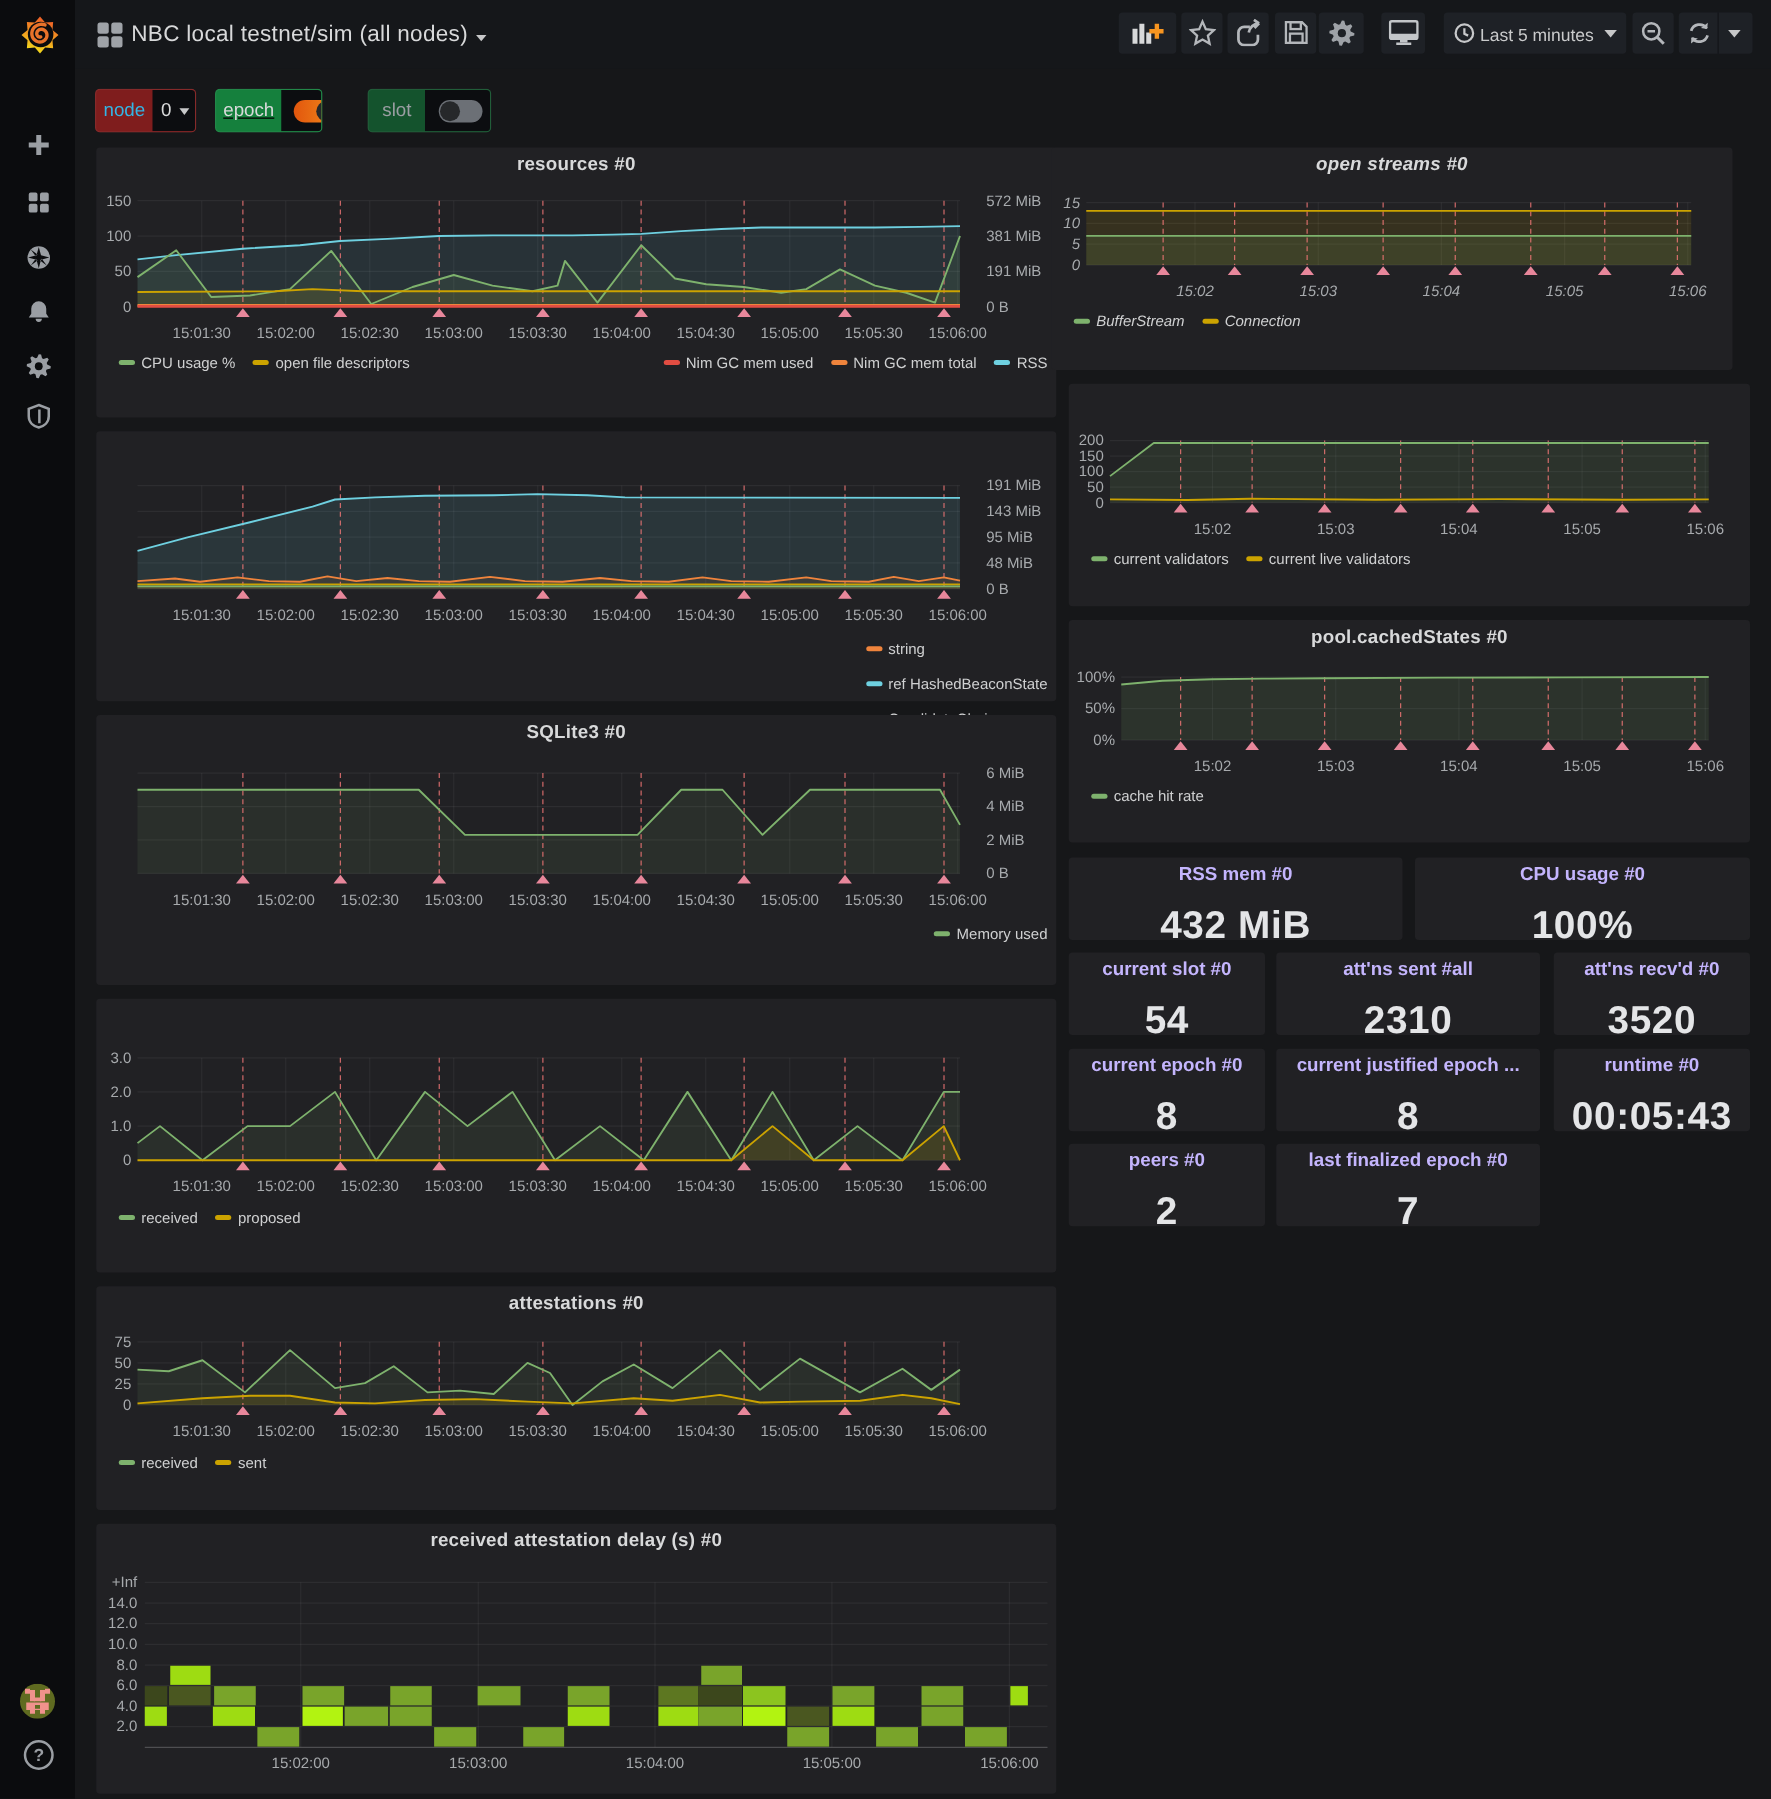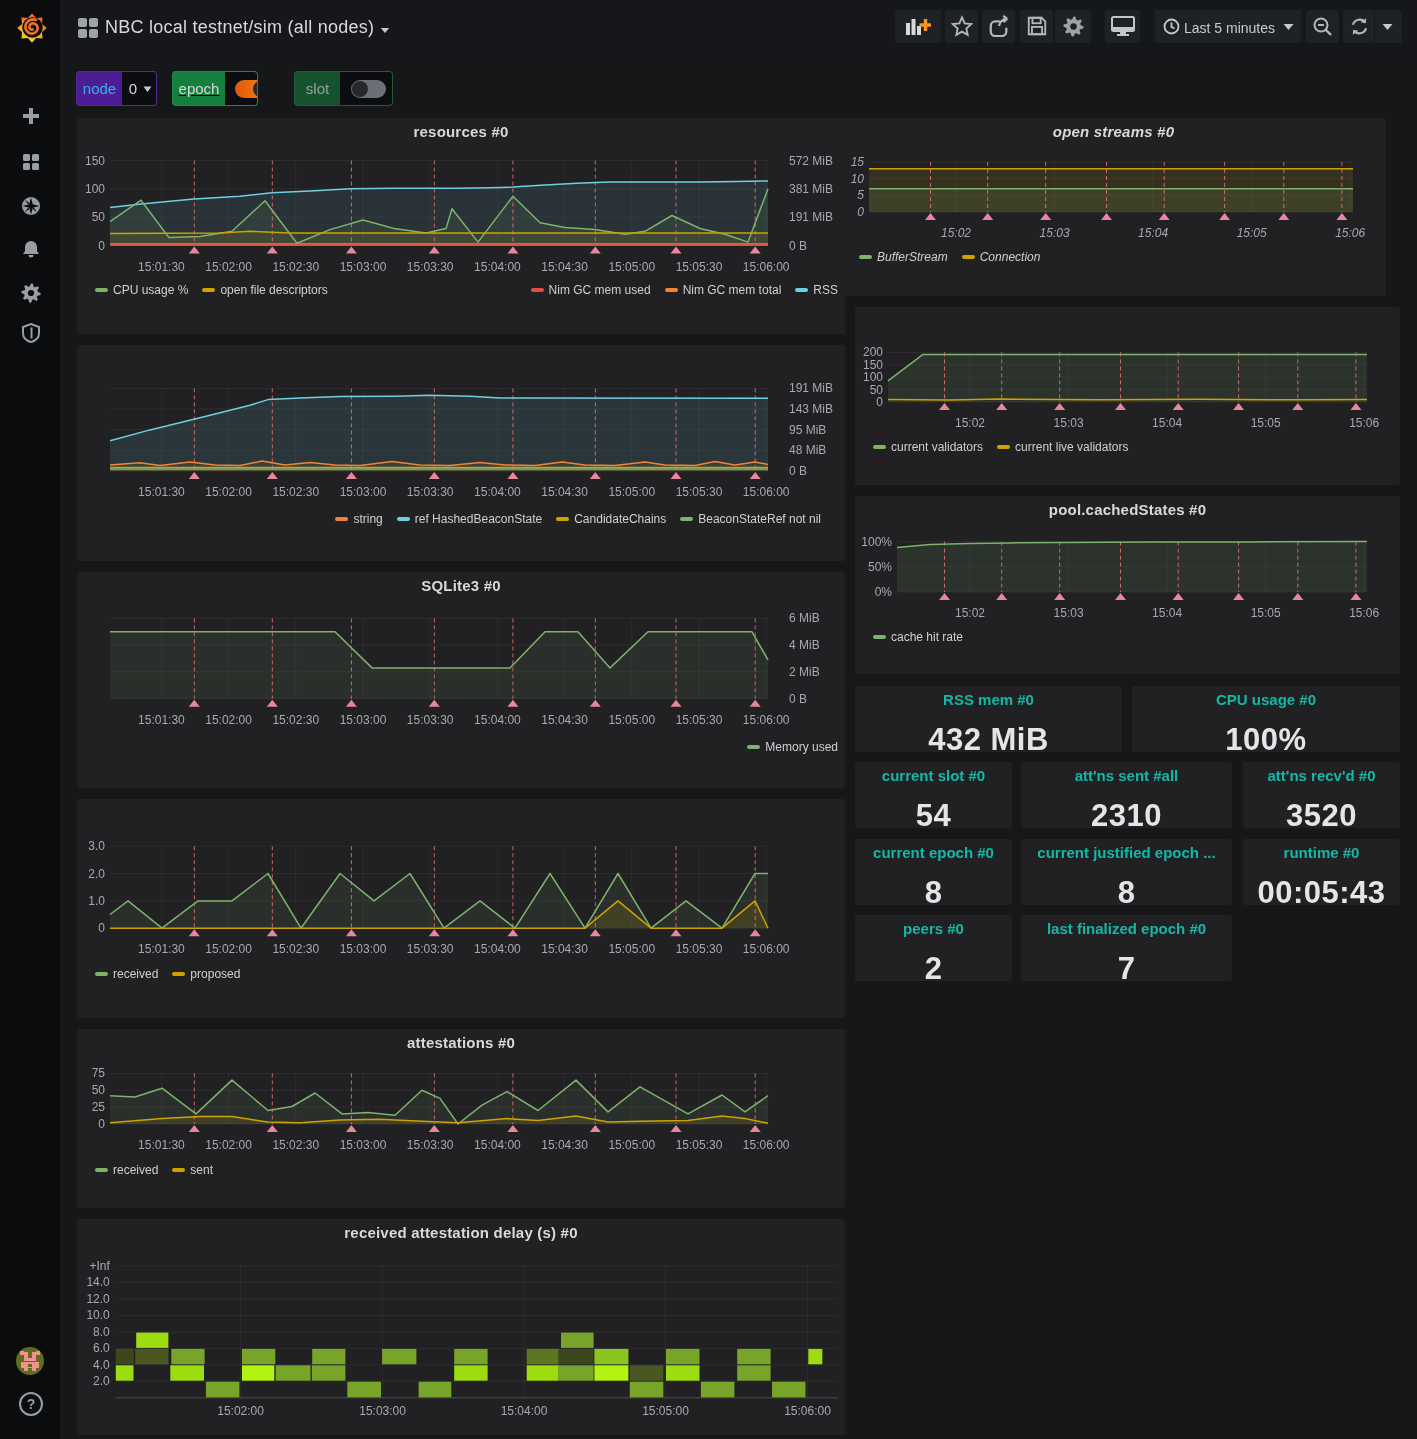--- a/index.html
+++ b/index.html
@@ -150,7 +150,7 @@
 <svg style="position:absolute;left:1382px;top:23px;" width="11" height="8" viewBox="0 0 11 8">
     <path d="M0.5 1 L5.5 7 L10.5 1 Z" fill="#c7c8c9"></path>
   </svg>
-<div style="position:absolute;left:76px;top:71px;width:81px;height:35px;border:1px solid rgba(255,255,255,0.06);border-radius:4px;background:#4c1d95;display:flex;overflow:hidden;">
+<div style="position:absolute;left:76px;top:71px;width:81px;height:35px;border:1px solid rgba(255,255,255,0.06);border-radius:4px;background:#7f1d1d;display:flex;overflow:hidden;">
 <div style="width:45px;line-height:33px;text-align:center;color:#33b5e5;font-size:15px;">node</div>
 <div style="flex:1;background:#0c0d10;line-height:33px;text-align:center;color:#d8d9da;font-size:15px;position:relative;padding-right:12px;">0<svg style="position:absolute;right:4px;top:14px;" width="9" height="7" viewBox="0 0 9 7">
         <path d="M0.5 0.5 L8.5 0.5 L4.5 6 Z" fill="#c8c9ca"></path>

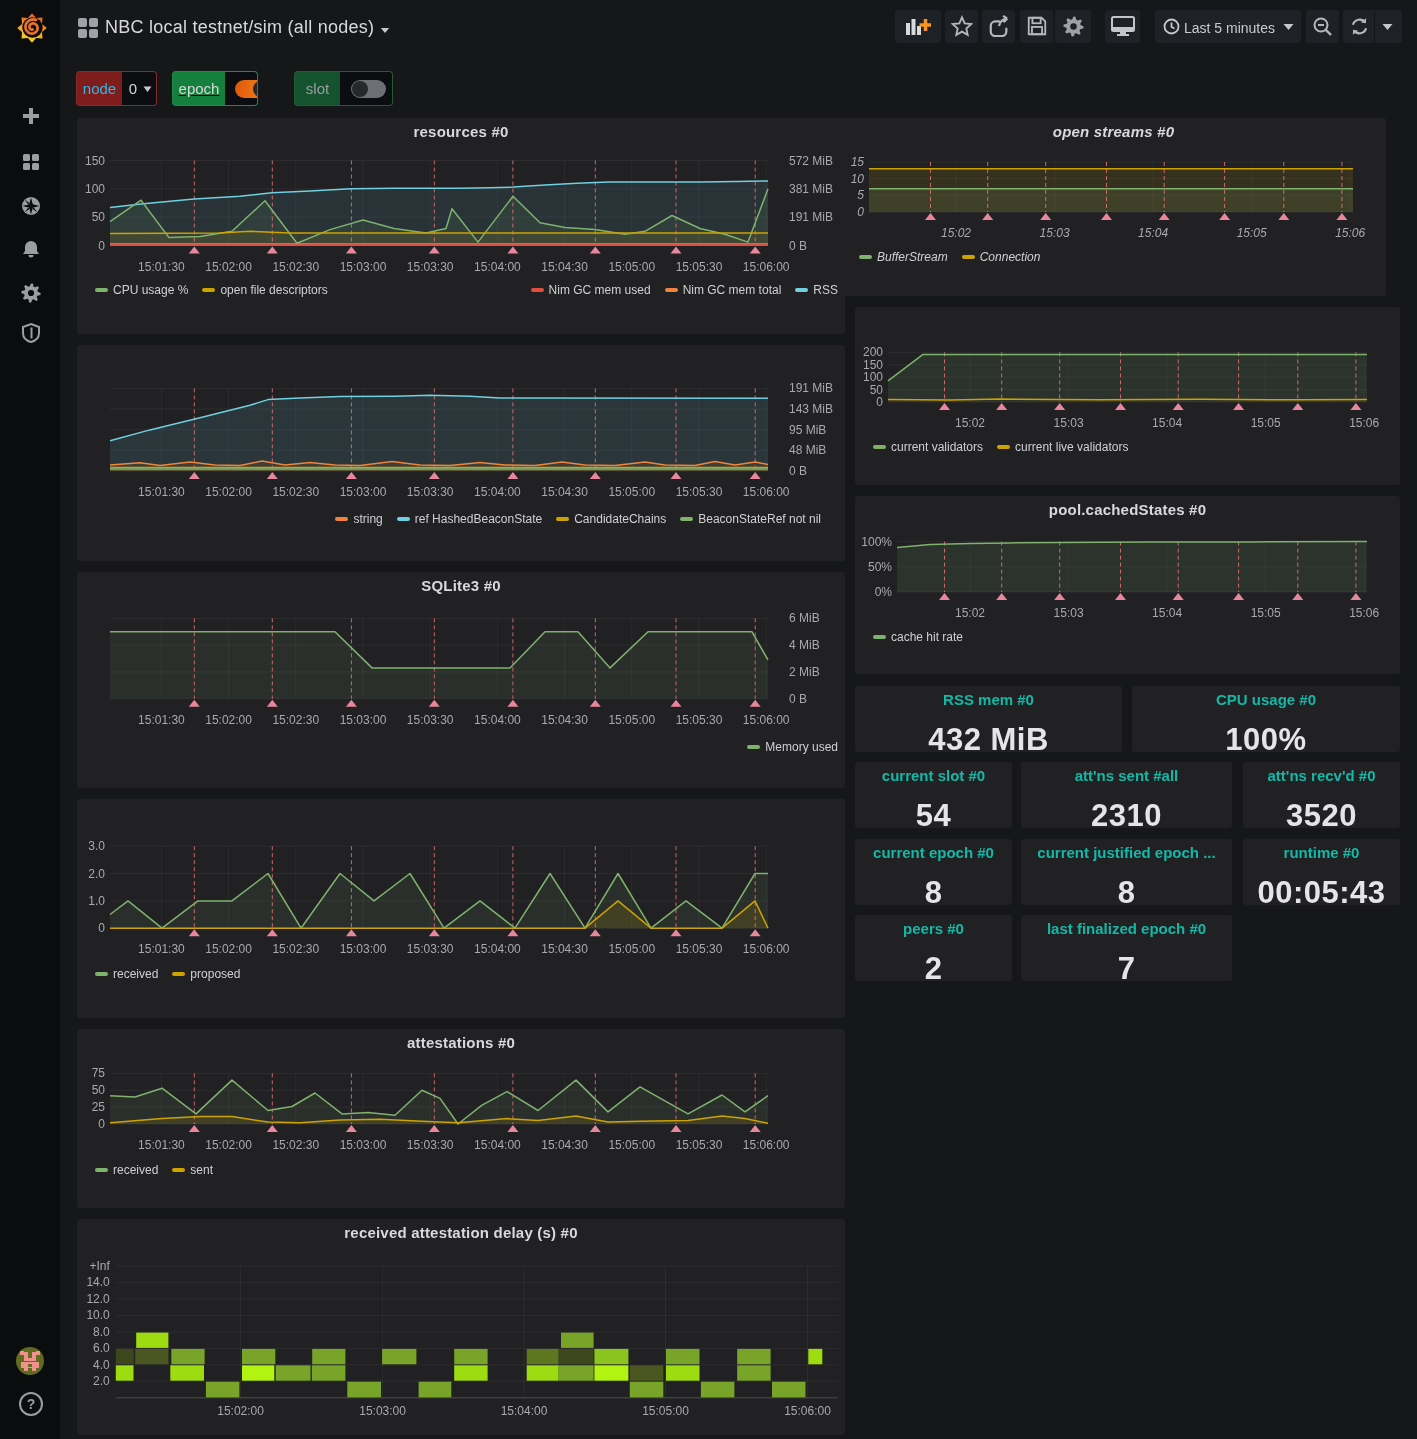--- a/index.html
+++ b/index.html
@@ -296,7 +296,7 @@
       <text x="622.0" y="151.0" text-anchor="middle" class="tick">15:05:30</text>
       <text x="689.2" y="151.0" text-anchor="middle" class="tick">15:06:00</text>
     </svg>
-    <div class="leg" style="top:167px;right:24px;">
+    <div class="leg" style="top:167px;right:7px;flex-direction:column;">
       <span class="li"><span class="sw" style="background:#EF843C"></span>string</span>
       <span class="li"><span class="sw" style="background:#6ED0E0"></span>ref HashedBeaconState</span>
       <span class="li"><span class="sw" style="background:#CCA300"></span>CandidateChains</span>

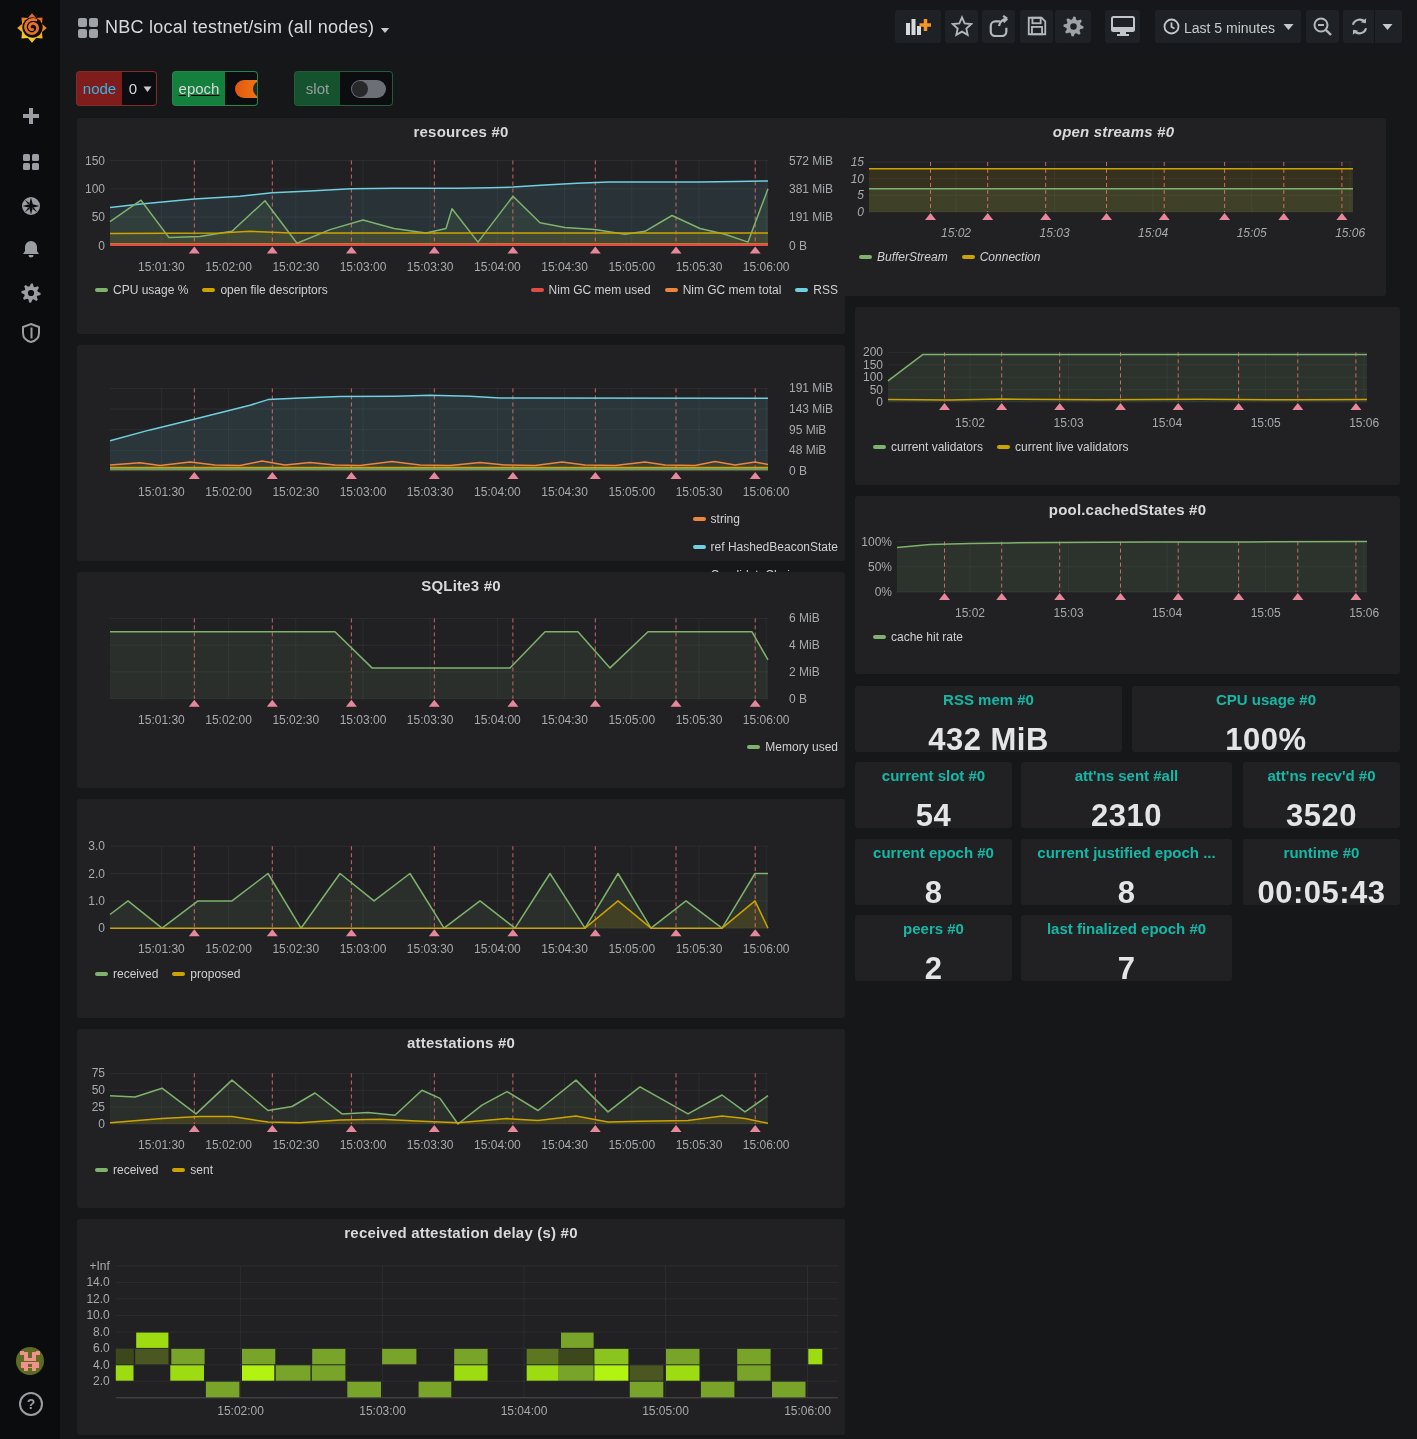--- a/index.html
+++ b/index.html
@@ -9,7 +9,7 @@
 .leg { position:absolute; display:flex; gap:14px; font-size:12px; color:#cfd0d1; white-space:nowrap; }
 .li { display:flex; align-items:center; gap:5px; }
 .sw { display:inline-block; width:13px; height:4px; border-radius:2px; }
-.stitle { position:absolute; top:5px; left:0; right:0; text-align:center; font-size:15px; font-weight:bold; color:#14b8a6; }
+.stitle { position:absolute; top:5px; left:0; right:0; text-align:center; font-size:15px; font-weight:bold; color:#c4b5fd; }
 .sval { position:absolute; top:36px; left:0; right:0; text-align:center; font-size:31px; font-weight:bold; color:#e4e5e7; letter-spacing:0.5px; }
 </style></head><body>
 <div style="position:absolute;left:0;top:0;width:60px;height:1439px;background:#0b0c0e;"></div>

